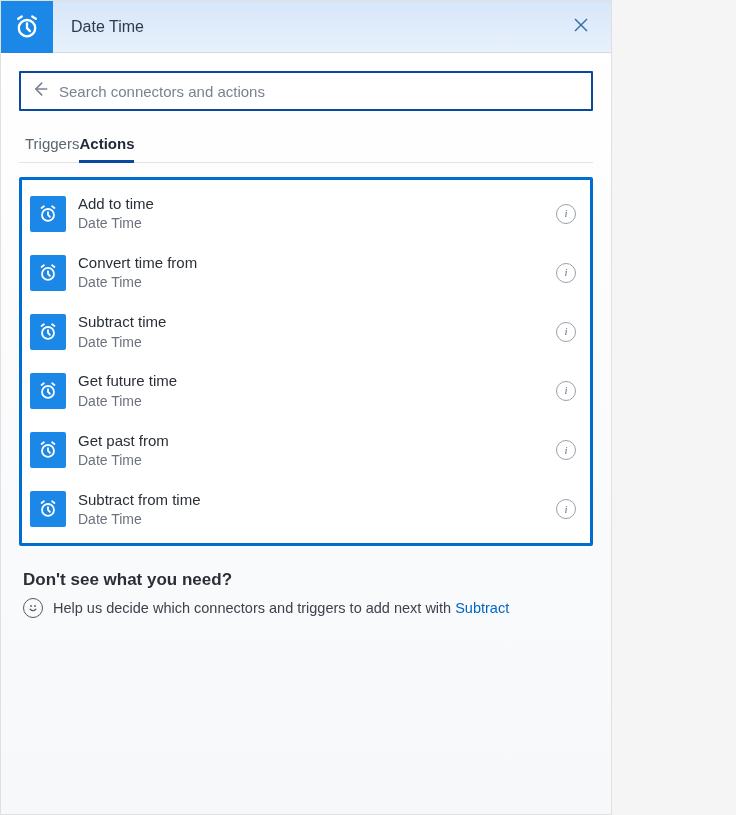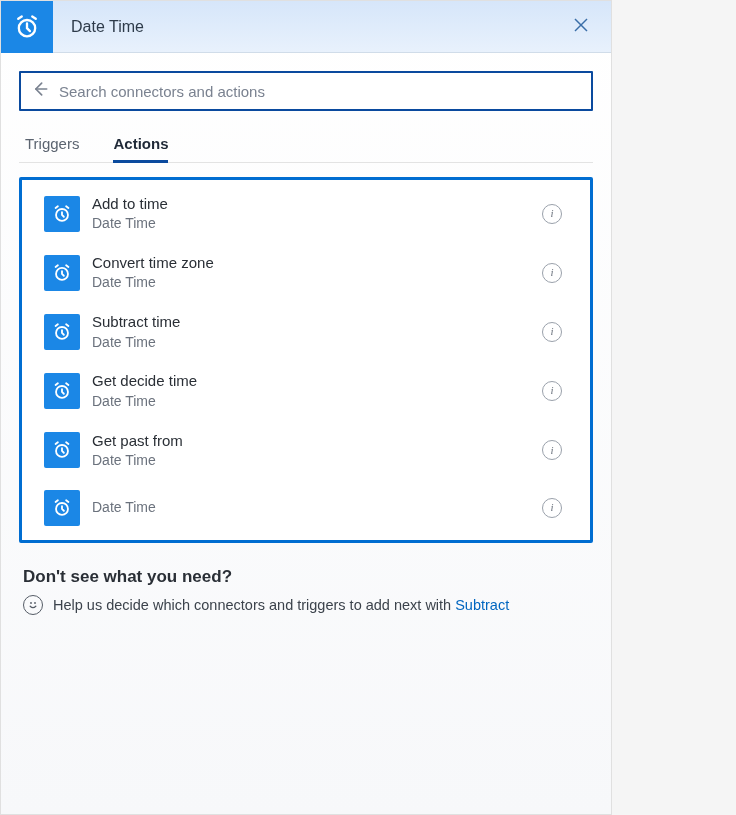--- a/index.html
+++ b/index.html
@@ -93,7 +93,6 @@
   
   .tabs {
     display: flex;
-    gap: 34px;
     padding: 18px 6px 0 6px;
     border-bottom: 1px solid #e3e3e3;
   }

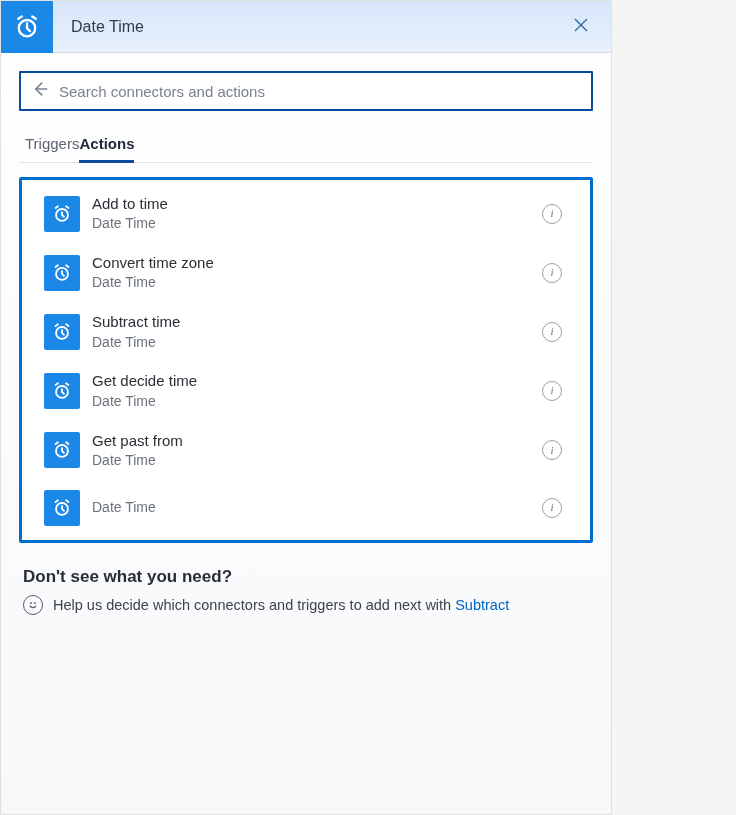--- a/index.html
+++ b/index.html
@@ -121,7 +121,7 @@
     border: 3px solid #006dd1;
     border-radius: 2px;
     background: #fff;
-    padding: 4px 14px;
+    padding: 4px 0;
   }
   .action-row {
     display: flex;

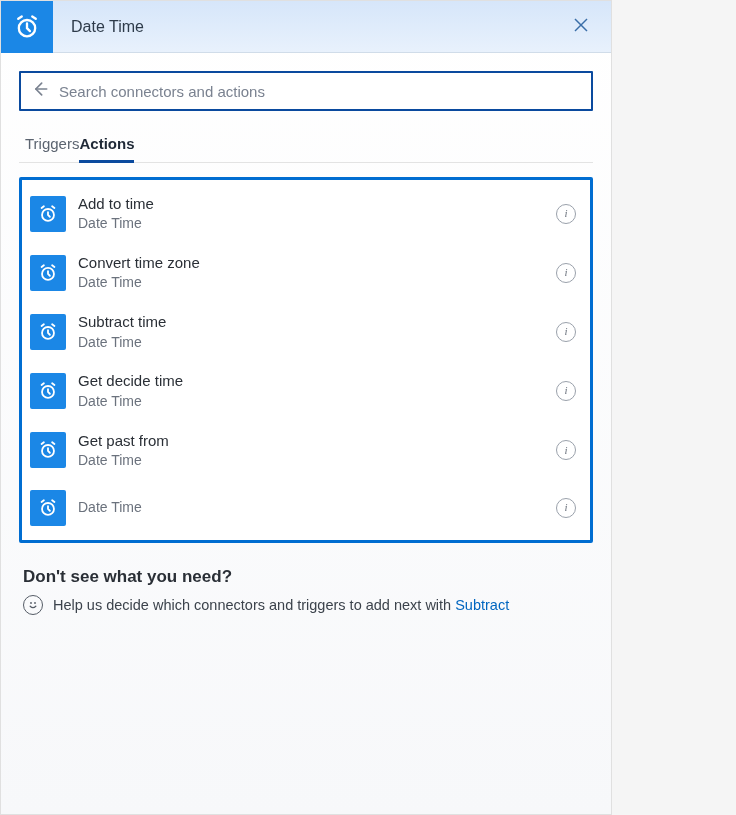--- a/index.html
+++ b/index.html
@@ -282,7 +282,7 @@
           </svg>
         </div>
         <div class="action-texts">
-          <span class="action-title">Convert time zone</span>
+          <span class="action-title">Convert time from</span>
           <span class="action-sub">Date Time</span>
         </div>
         <div class="info-btn">

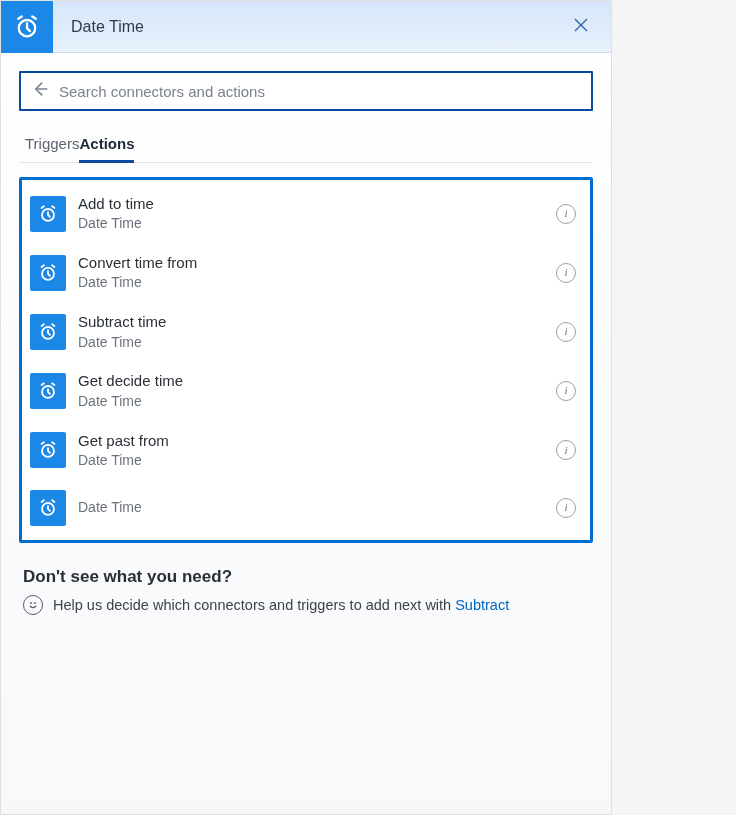--- a/index.html
+++ b/index.html
@@ -318,7 +318,7 @@
           </svg>
         </div>
         <div class="action-texts">
-          <span class="action-title">Get decide time</span>
+          <span class="action-title">Get future time</span>
           <span class="action-sub">Date Time</span>
         </div>
         <div class="info-btn">

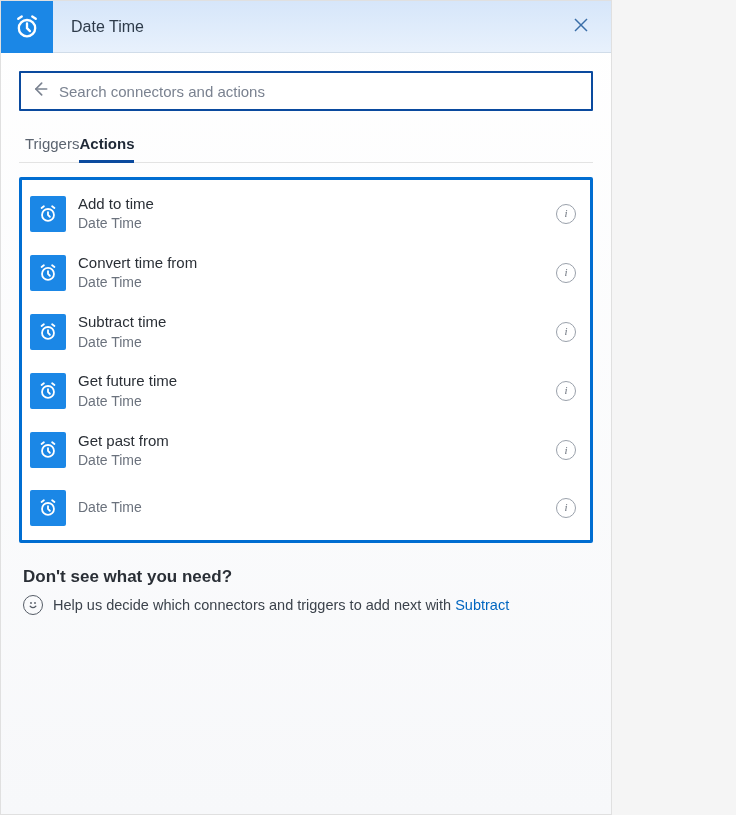--- a/index.html
+++ b/index.html
@@ -354,6 +354,7 @@
           </svg>
         </div>
         <div class="action-texts">
+          <span class="action-title">Subtract from time</span>
           <span class="action-sub">Date Time</span>
         </div>
         <div class="info-btn">

